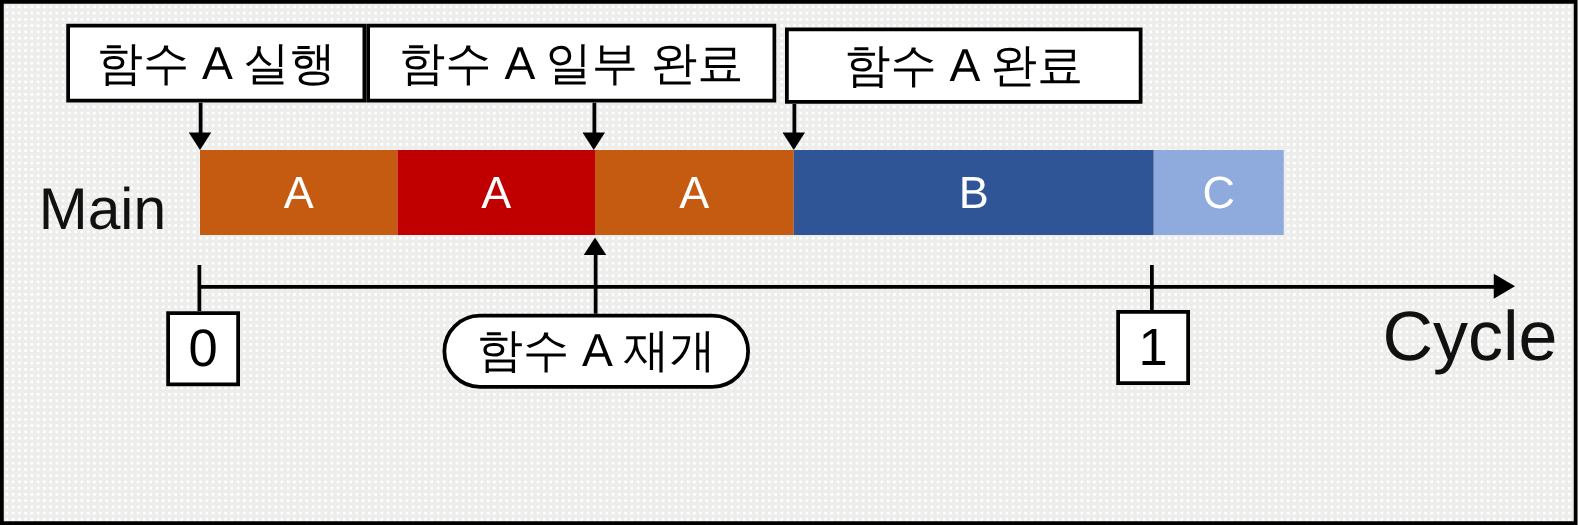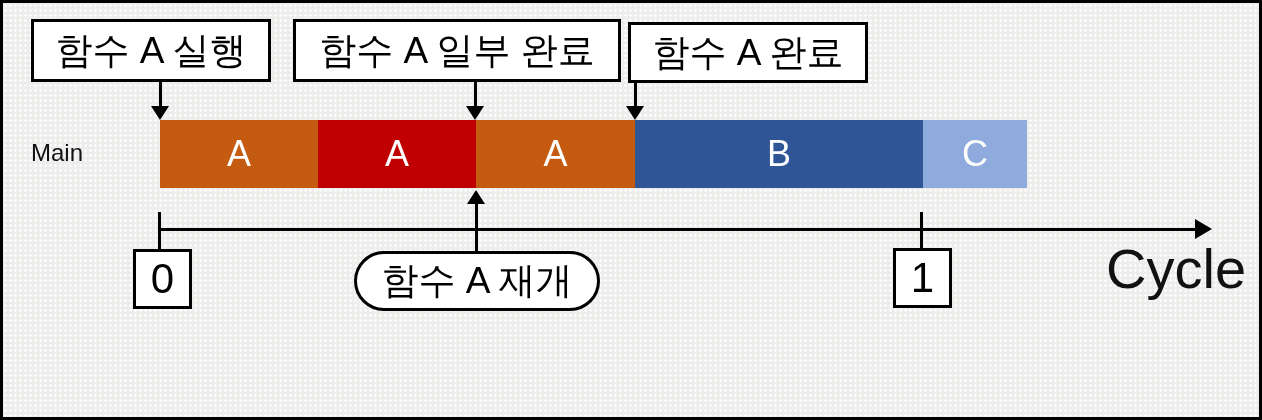--- a/index.html
+++ b/index.html
@@ -87,7 +87,7 @@
 
 <div class="canvas">
 
-  <div class="callout" style="left:28px;top:16px;width:240px;height:63px;">
+  <div class="callout" style="left:50px;top:16px;width:240px;height:63px;">
     <span>함수 A 실행</span>
   </div>
   <div class="callout" style="left:290px;top:16px;width:328px;height:63px;">

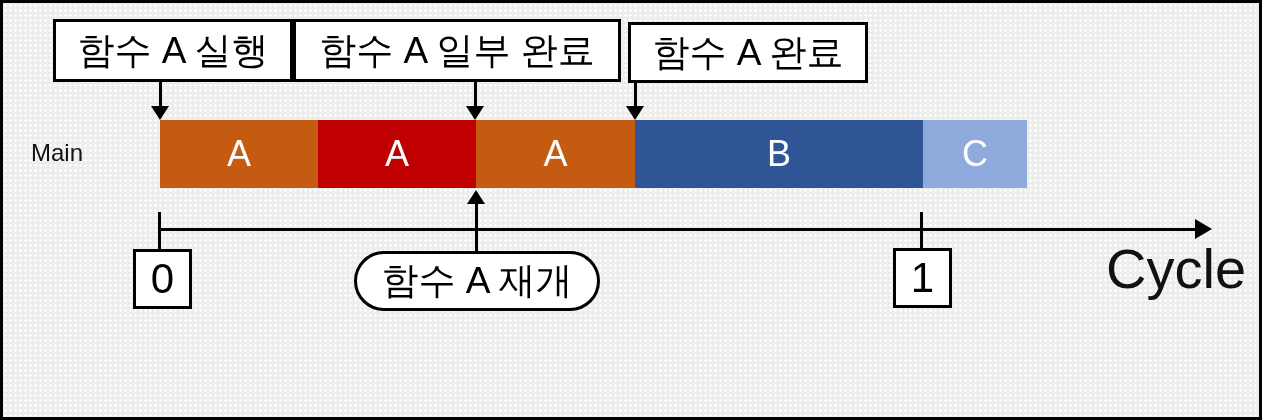--- a/index.html
+++ b/index.html
@@ -93,7 +93,7 @@
   <div class="callout" style="left:290px;top:16px;width:328px;height:63px;">
     <span>함수 A 일부 완료</span>
   </div>
-  <div class="callout" style="left:625px;top:19px;width:240px;height:61px;">
+  <div class="callout" style="left:625px;top:19px;width:286px;height:61px;">
     <span>함수 A 완료</span>
   </div>
   <div class="callout" style="left:351px;top:248px;width:246px;height:60px;border-radius:30px;">

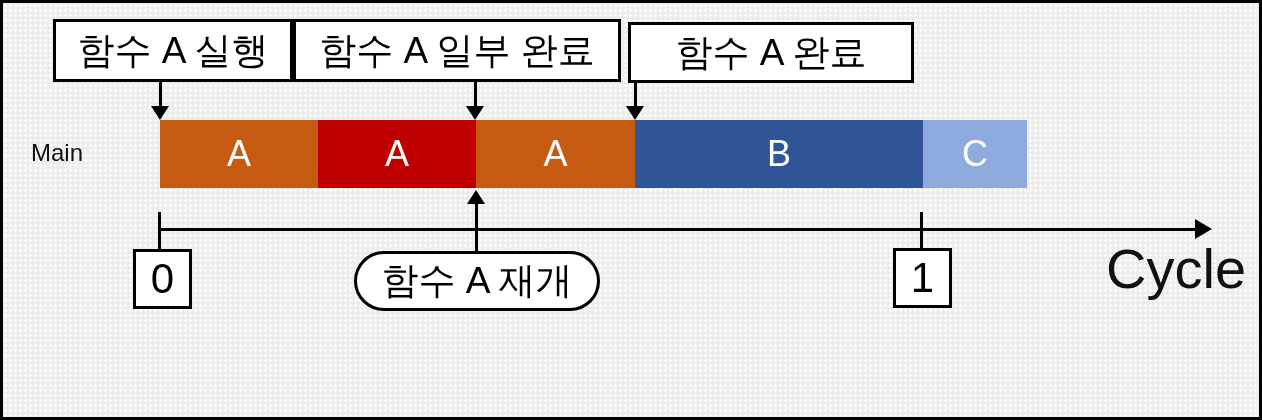--- a/index.html
+++ b/index.html
@@ -45,7 +45,7 @@
   }
   .row-label{
     position:absolute;left:28px;top:136px;
-    font-size:24px;color:#111;
+    font-size:47px;color:#111;
   }
   .bar{
     position:absolute;left:157px;top:117px;height:68px;

